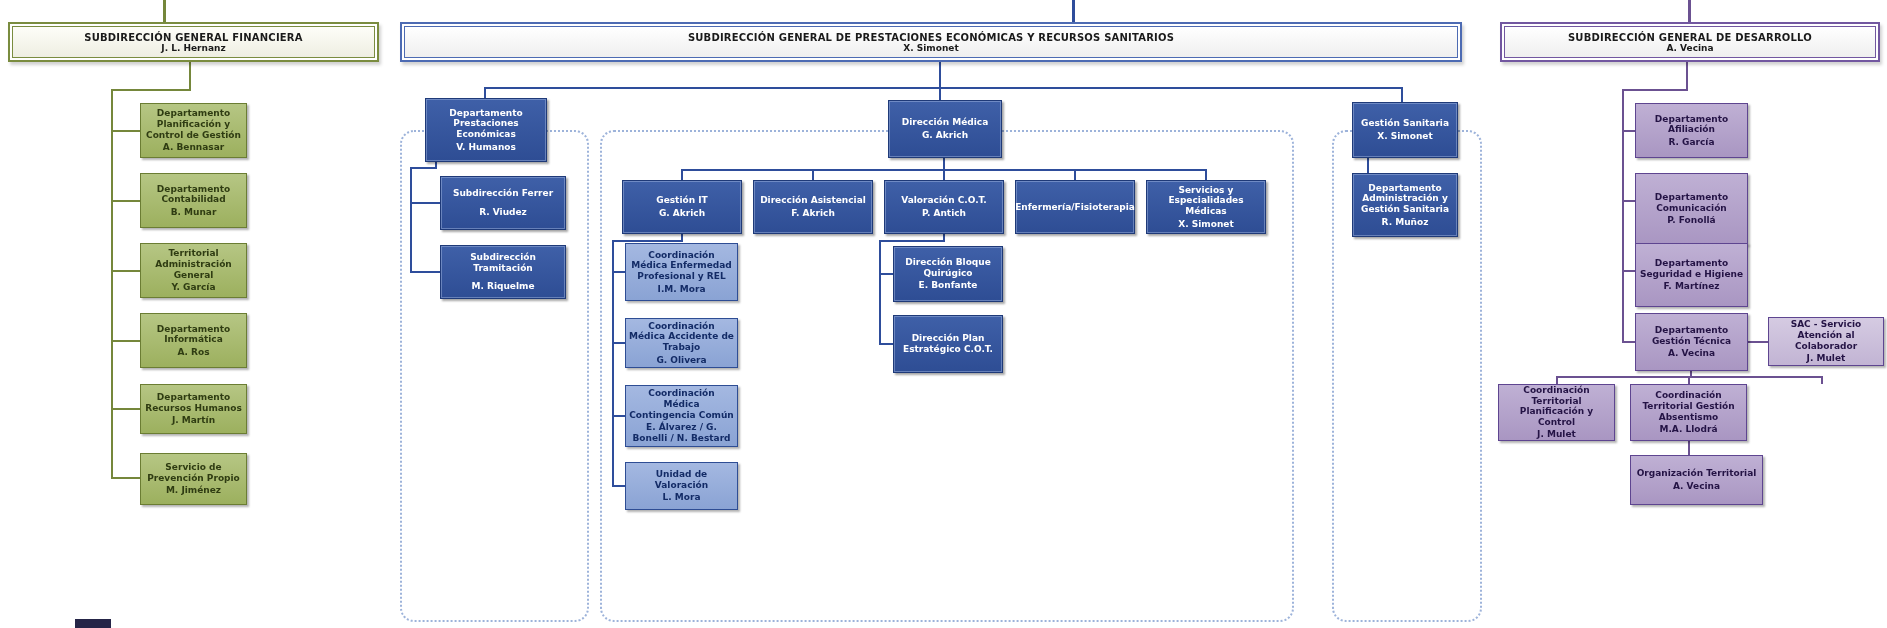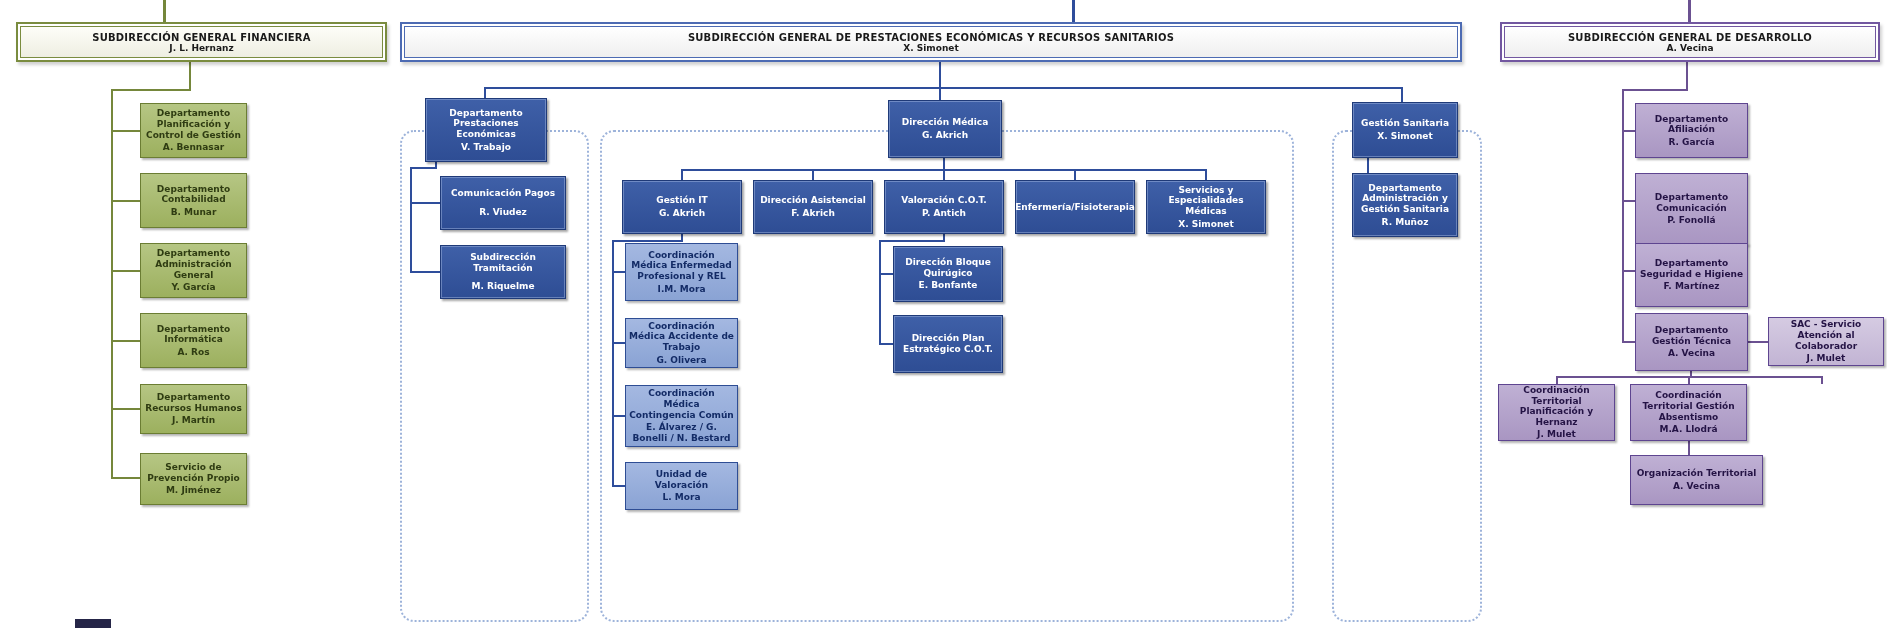--- a/index.html
+++ b/index.html
@@ -30,7 +30,7 @@
           align-items:center;justify-content:center;background:linear-gradient(180deg,#ffffff,#efefef);color:#1a1a1a;}
   .ht{font-size:10px;font-weight:bold;letter-spacing:.2px;}
   .hp{font-size:9px;font-weight:bold;}
-  .ol-h{border-color:#7a8c3f;margin-left:8px;} .ol-h .hdr-in{border-color:#7a8c3f;background:linear-gradient(180deg,#fdfdf8,#eeeee2);}
+  .ol-h{border-color:#7a8c3f;} .ol-h .hdr-in{border-color:#7a8c3f;background:linear-gradient(180deg,#fdfdf8,#eeeee2);}
   .bl-h{border-color:#4d6bb3;} .bl-h .hdr-in{border-color:#4d6bb3;}
   .pu-h{border-color:#7257a0;} .pu-h .hdr-in{border-color:#7257a0;}
   .frag{position:absolute;background:#252547;}

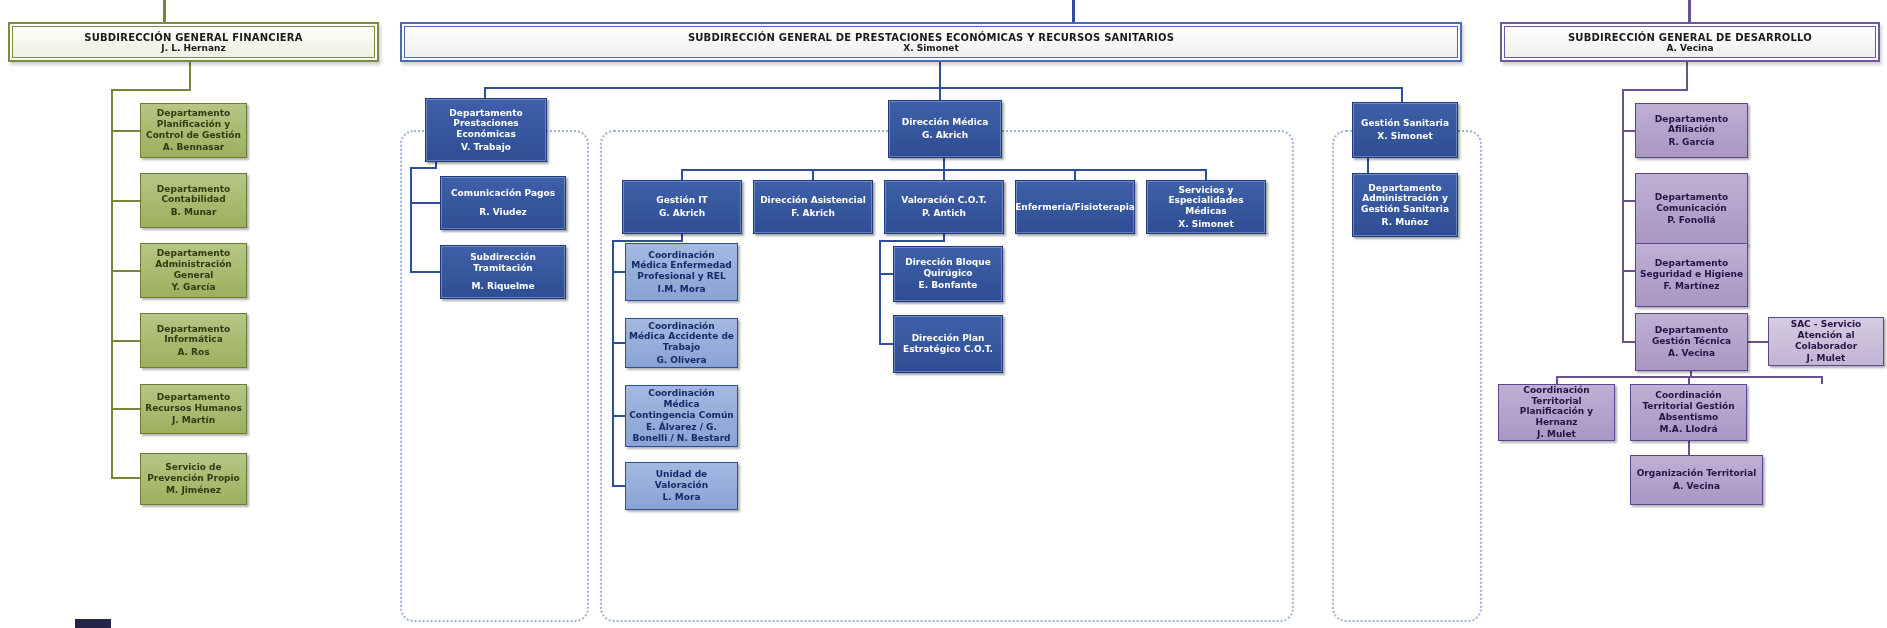--- a/index.html
+++ b/index.html
@@ -149,7 +149,7 @@
 
   <div class="box dblue" style="left:425px;top:98px;width:122px;height:64px">
     <div class="bt">Departamento Prestaciones Económicas</div>
-    <div class="bp">V. Trabajo</div>
+    <div class="bp">V. Humanos</div>
   </div>
   <div class="box dblue" style="left:440px;top:176px;width:126px;height:54px;gap:8px">
     <div class="bt">Comunicación Pagos</div>

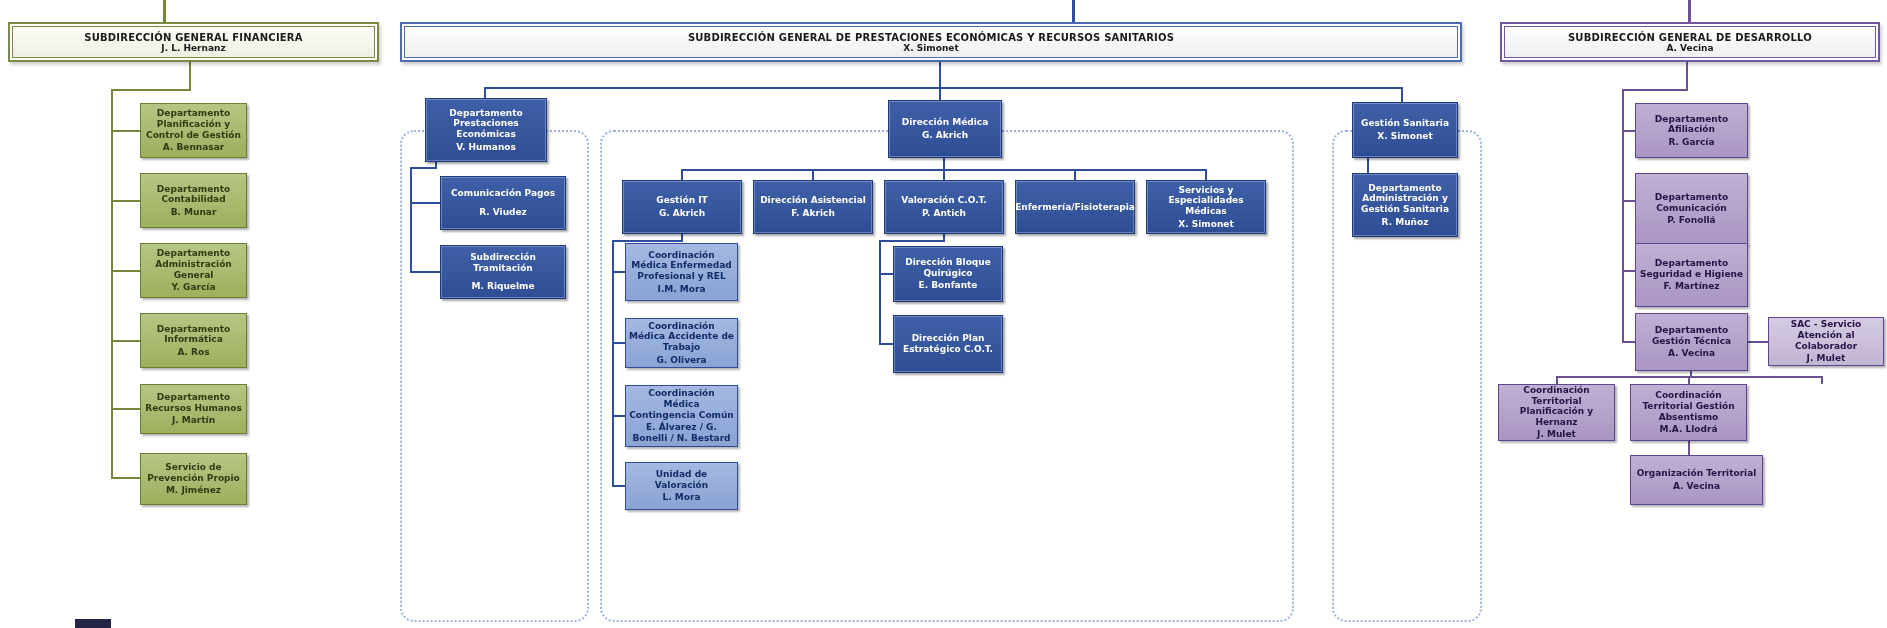--- a/index.html
+++ b/index.html
@@ -152,7 +152,7 @@
     <div class="bp">V. Humanos</div>
   </div>
   <div class="box dblue" style="left:440px;top:176px;width:126px;height:54px;gap:8px">
-    <div class="bt">Comunicación Pagos</div>
+    <div class="bt">Subdirección Ferrer</div>
     <div class="bp">R. Viudez</div>
   </div>
   <div class="box dblue" style="left:440px;top:245px;width:126px;height:54px;gap:8px">

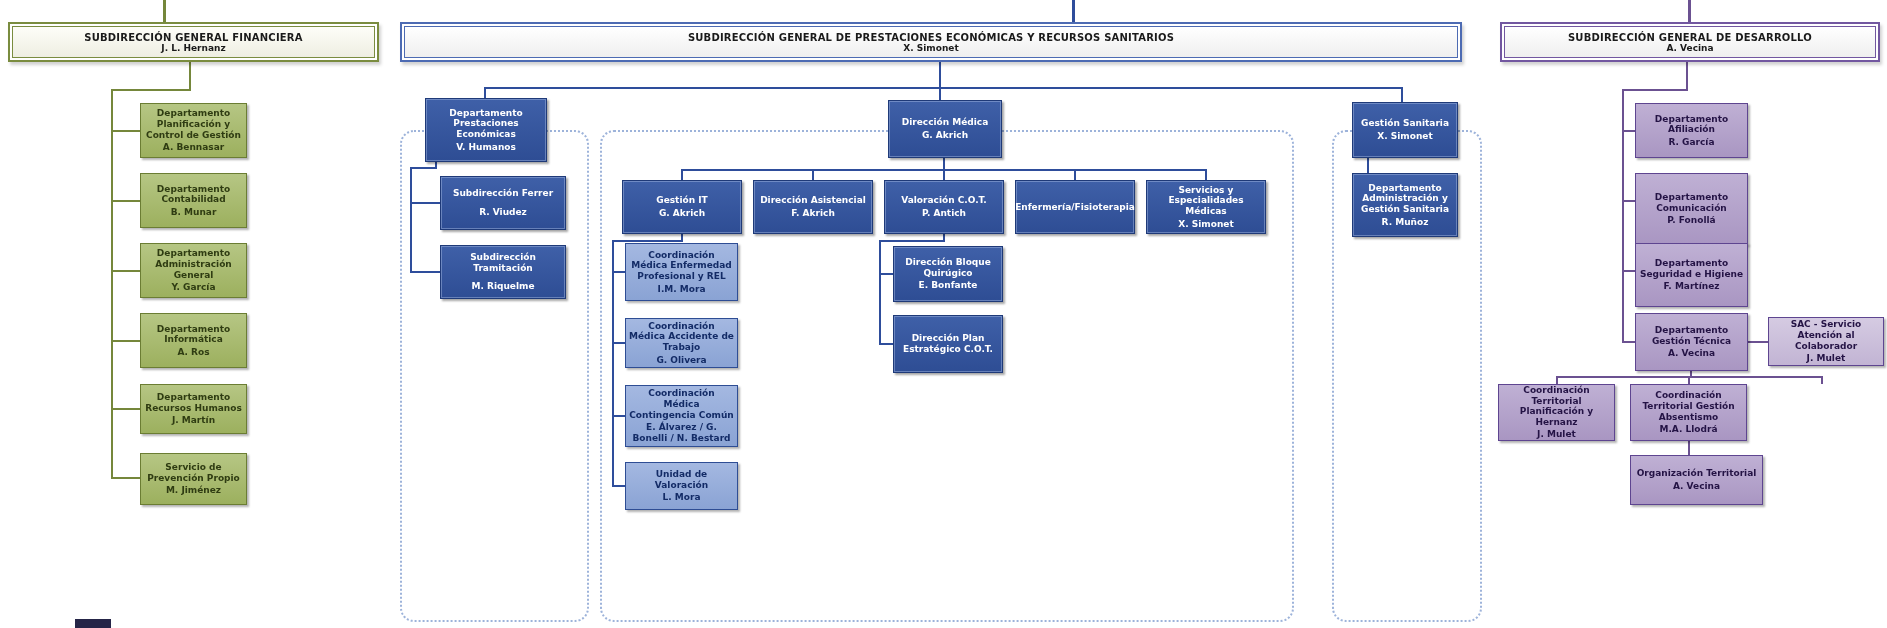--- a/index.html
+++ b/index.html
@@ -131,7 +131,7 @@
     <div class="bp">B. Munar</div>
   </div>
   <div class="box green" style="left:140px;top:243px;width:107px;height:55px">
-    <div class="bt">Departamento Administración General</div>
+    <div class="bt">Territorial Administración General</div>
     <div class="bp">Y. García</div>
   </div>
   <div class="box green" style="left:140px;top:313px;width:107px;height:55px">

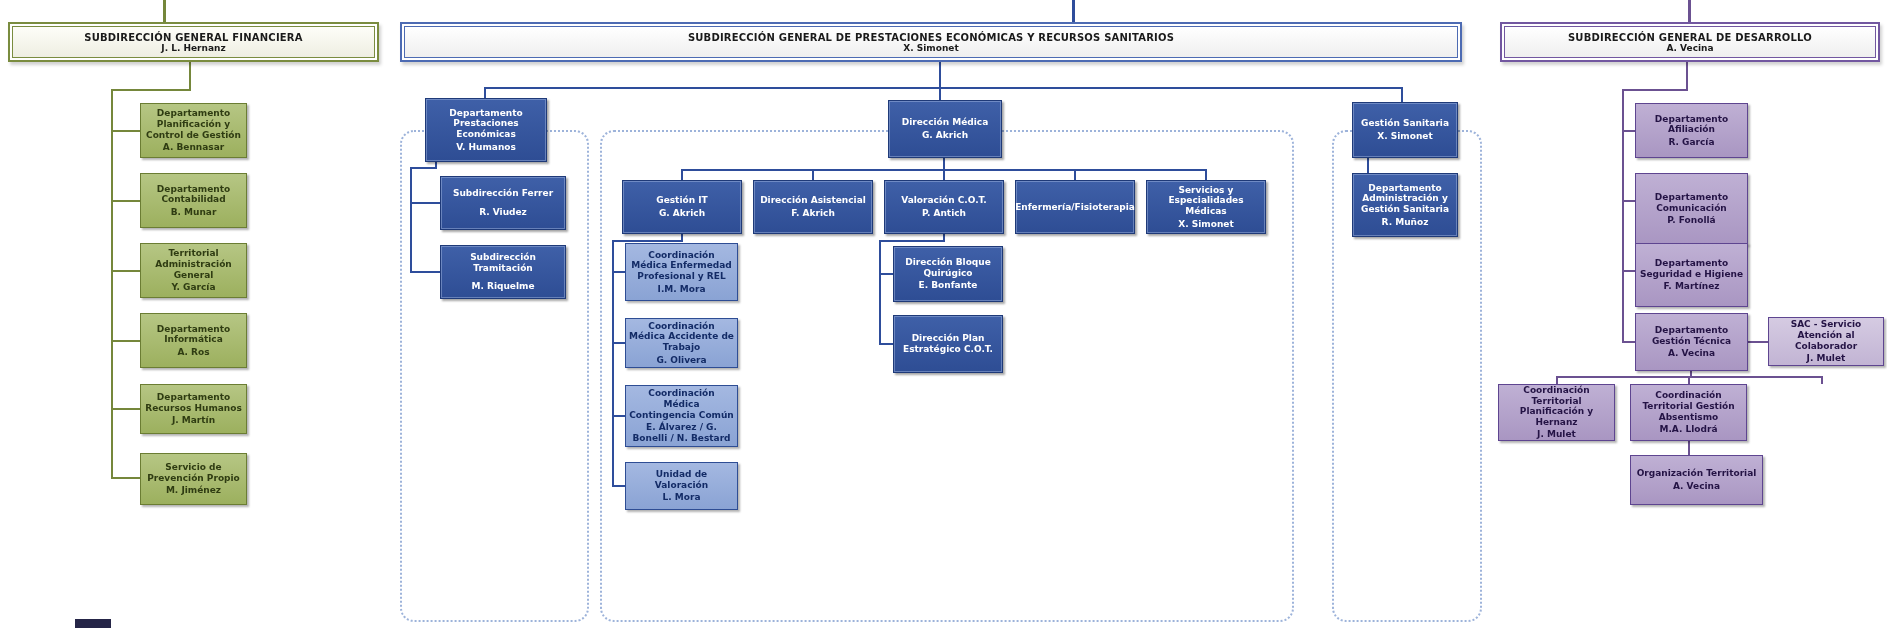--- a/index.html
+++ b/index.html
@@ -237,7 +237,7 @@
     <div class="bp">J. Mulet</div>
   </div>
   <div class="box purp" style="left:1498px;top:384px;width:117px;height:57px">
-    <div class="bt">Coordinación Territorial Planificación y Hernanz</div>
+    <div class="bt">Coordinación Territorial Planificación y Control</div>
     <div class="bp">J. Mulet</div>
   </div>
   <div class="box purp" style="left:1630px;top:384px;width:117px;height:57px">

